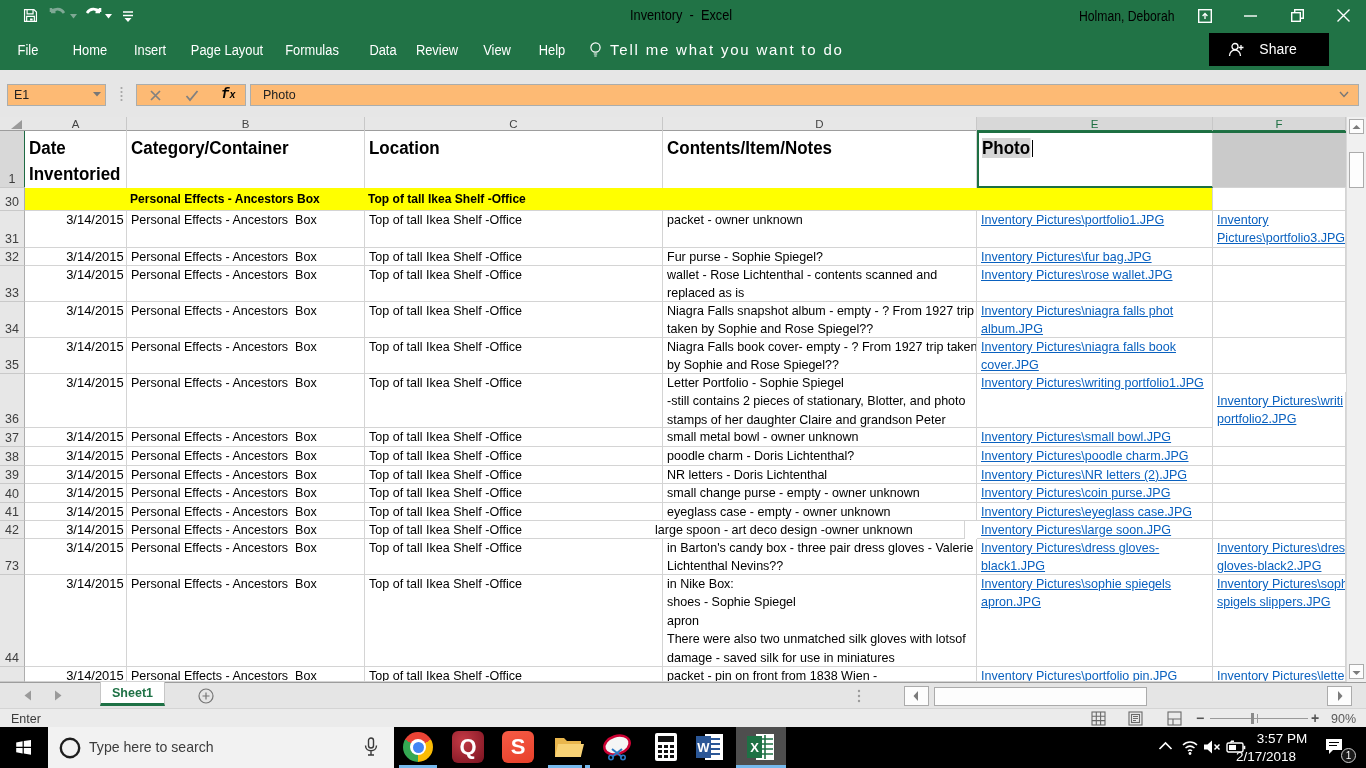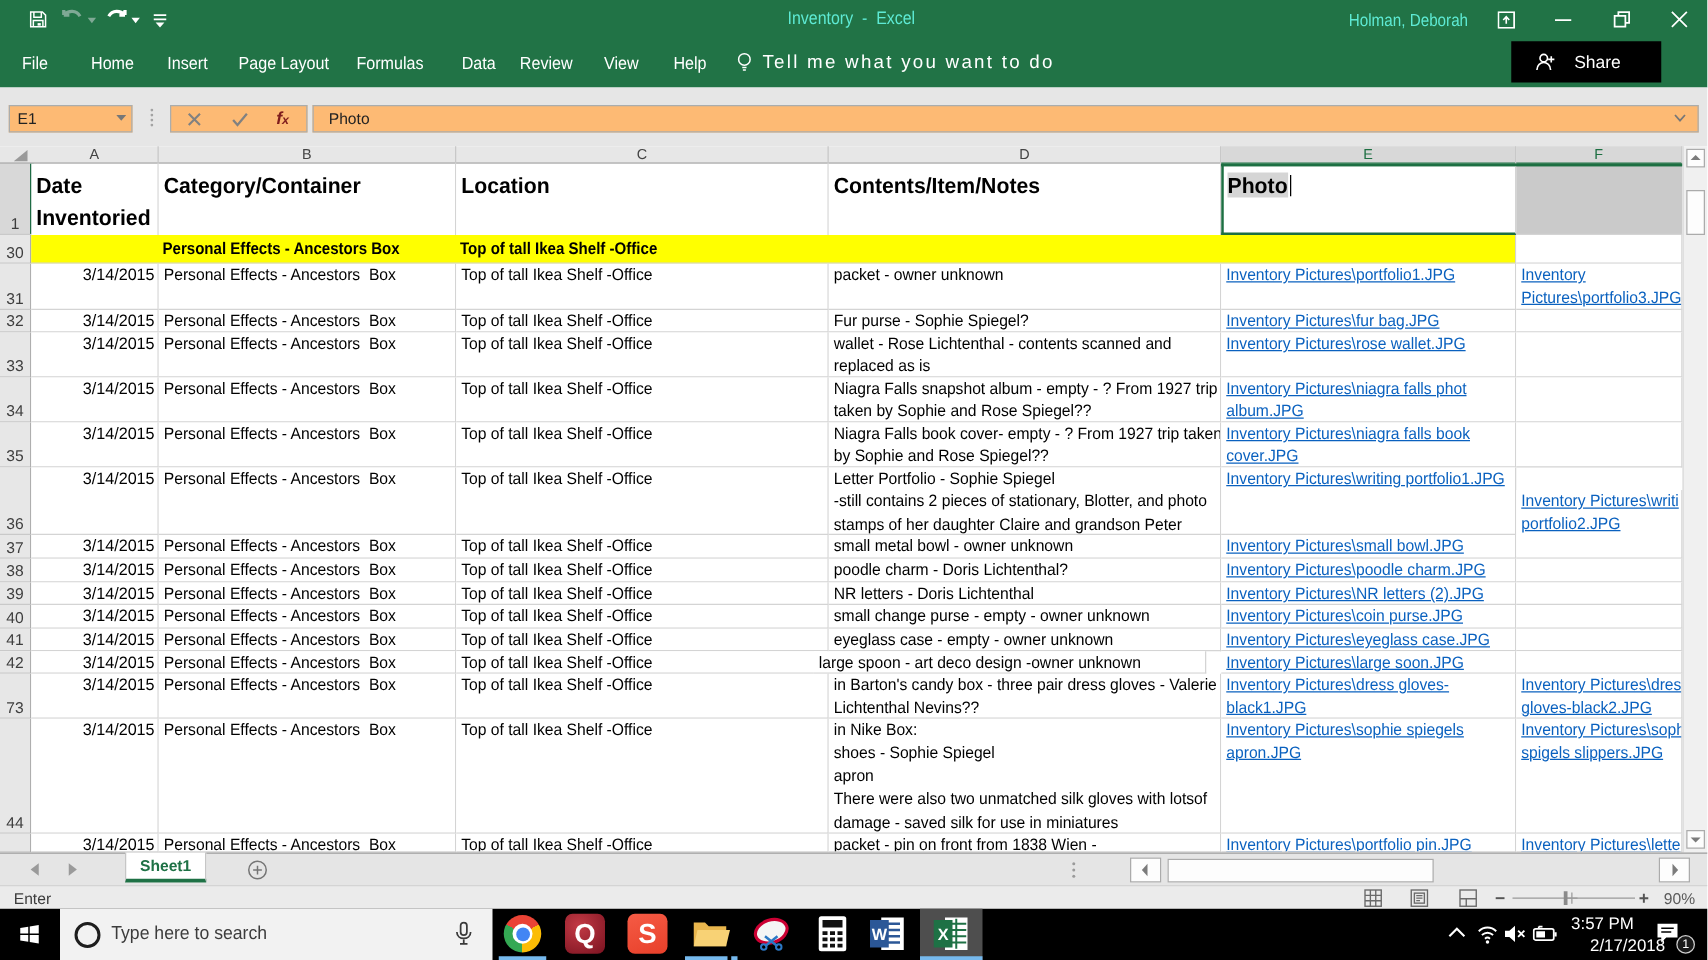--- a/index.html
+++ b/index.html
@@ -7,7 +7,7 @@
 .abs{position:absolute}
 
 #ribbon{position:absolute;left:0;top:0;width:1366px;height:70px;background:#217346}
-#ttl{position:absolute;left:0;top:0;width:1366px;height:32px;color:#5eead4}
+#ttl{position:absolute;left:0;top:0;width:1366px;height:32px;color:#000000}
 .tabs{position:absolute;top:33px;height:37px;color:#fff;font-size:14px}
 .tab{position:absolute;top:0;height:34px;line-height:34px;transform:translateX(-50%) scaleX(0.92);white-space:nowrap}
 #share{position:absolute;left:1209px;top:33px;width:120px;height:33px;background:#000;color:#fff;font-size:14px;line-height:33px;text-align:center}

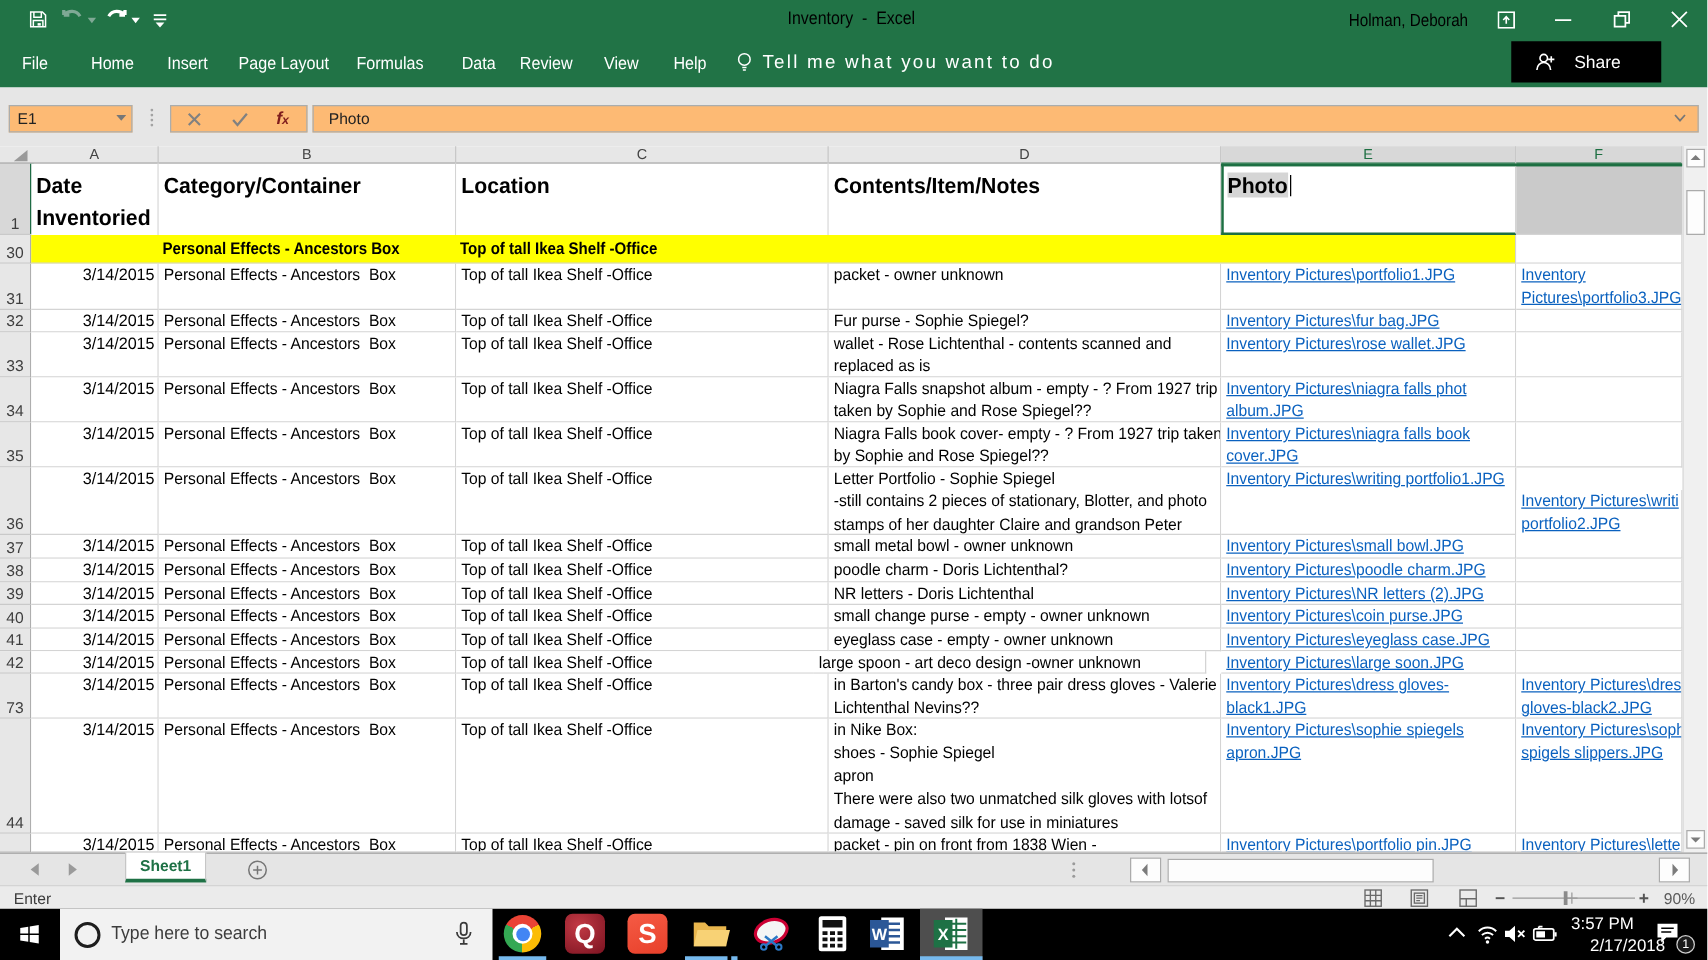--- a/index.html
+++ b/index.html
@@ -155,7 +155,7 @@
  <svg class="abs" style="left:185px;top:19px" width="14" height="13" viewBox="0 0 14 13">
         <path d="M1.5 7 L5 11 L12.5 2" stroke="#818181" stroke-width="1.8" fill="none"></path>
       </svg>
- <span class="abs" style="left:221px;top:16px;color:#7f1d1d;font-size:14px;font-style:italic;font-family:Liberation Sans, sans-serif"><b>f<span style="font-size:10px">x</span></b></span>
+ <span class="abs" style="left:221px;top:16px;color:#000000;font-size:14px;font-style:italic;font-family:Liberation Mono, monospace"><b>f<span style="font-size:10px">x</span></b></span>
  <svg class="abs" style="left:1339px;top:21px" width="10" height="7" viewBox="0 0 10 7">
         <path d="M1 1 L5 5.5 L9 1" fill="none" stroke="#777" stroke-width="1.4"></path>
       </svg>

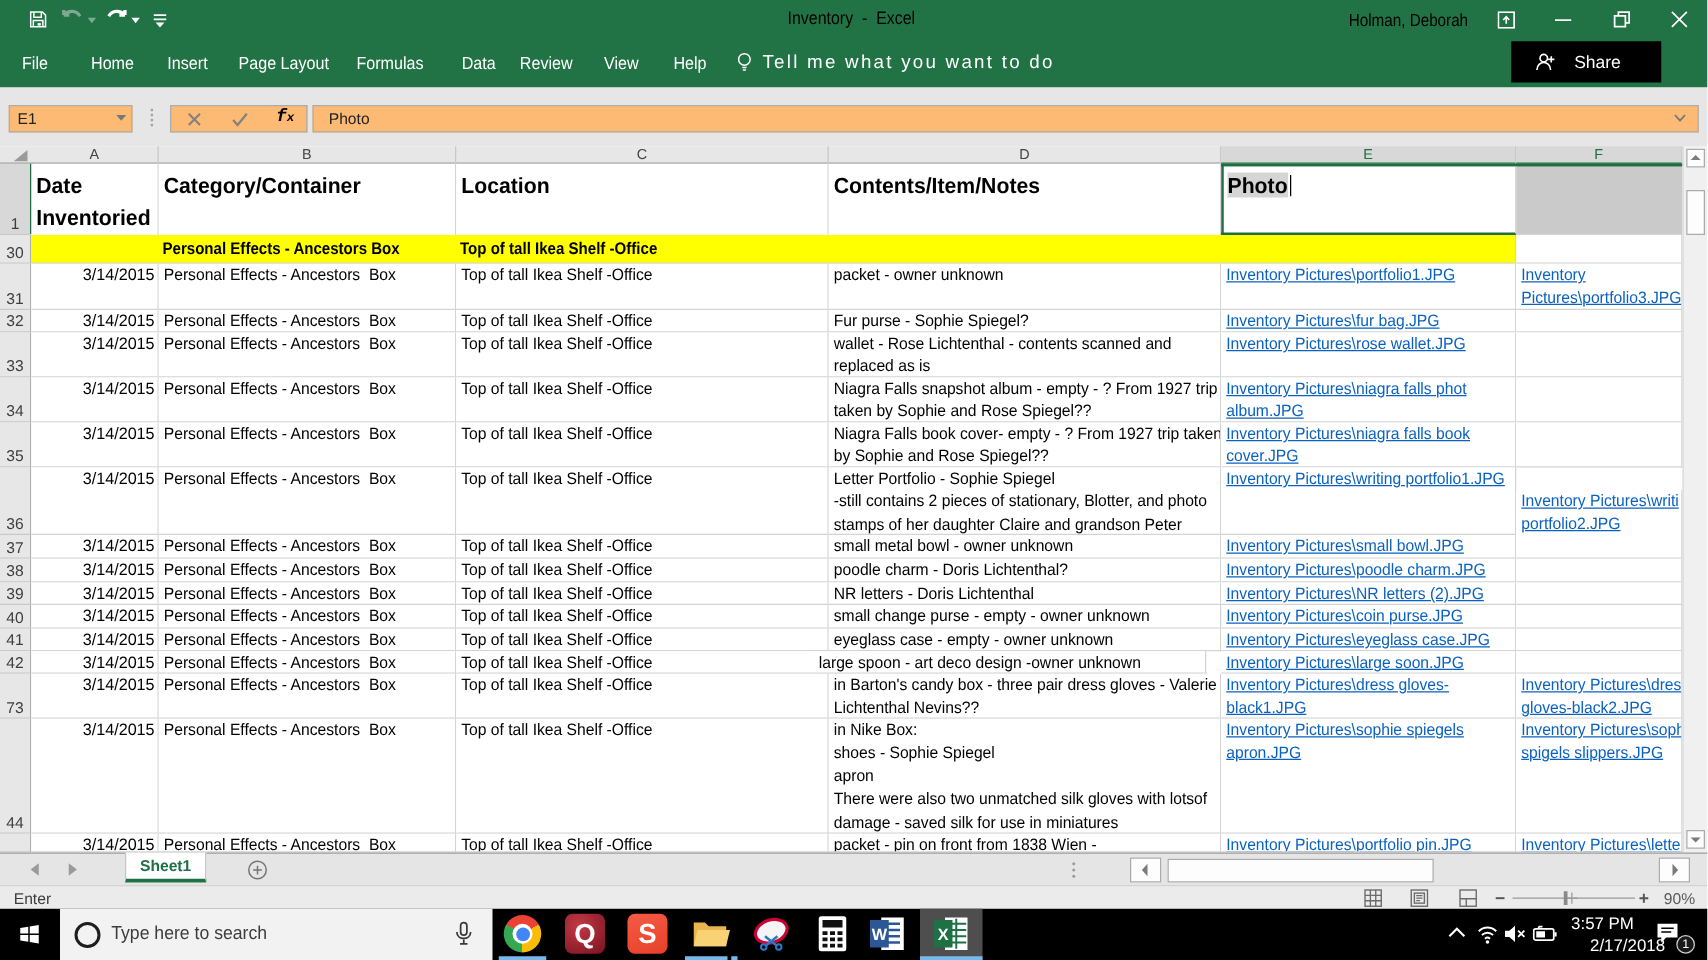--- a/index.html
+++ b/index.html
@@ -508,7 +508,7 @@
         <rect x="3" y="5" width="7" height="5" fill="#fff"></rect>
       </svg>
  <span class="abs" style="left:1247px;top:4px;width:70px;text-align:center;font-size:13.5px">3:57 PM</span>
- <span class="abs" style="left:1272px;top:22px;width:84px;text-align:left;font-size:13.5px">2/17/2018</span>
+ <span class="abs" style="left:1224px;top:22px;width:84px;text-align:center;font-size:13.5px">2/17/2018</span>
  <svg class="abs" style="left:1324px;top:10px" width="20" height="18" viewBox="0 0 20 18">
         <path d="M2 2 h16 v11 h-9 l-4 4 v-4 h-3 z" fill="#fff"></path>
         <g stroke="#000" stroke-width="1.2">

